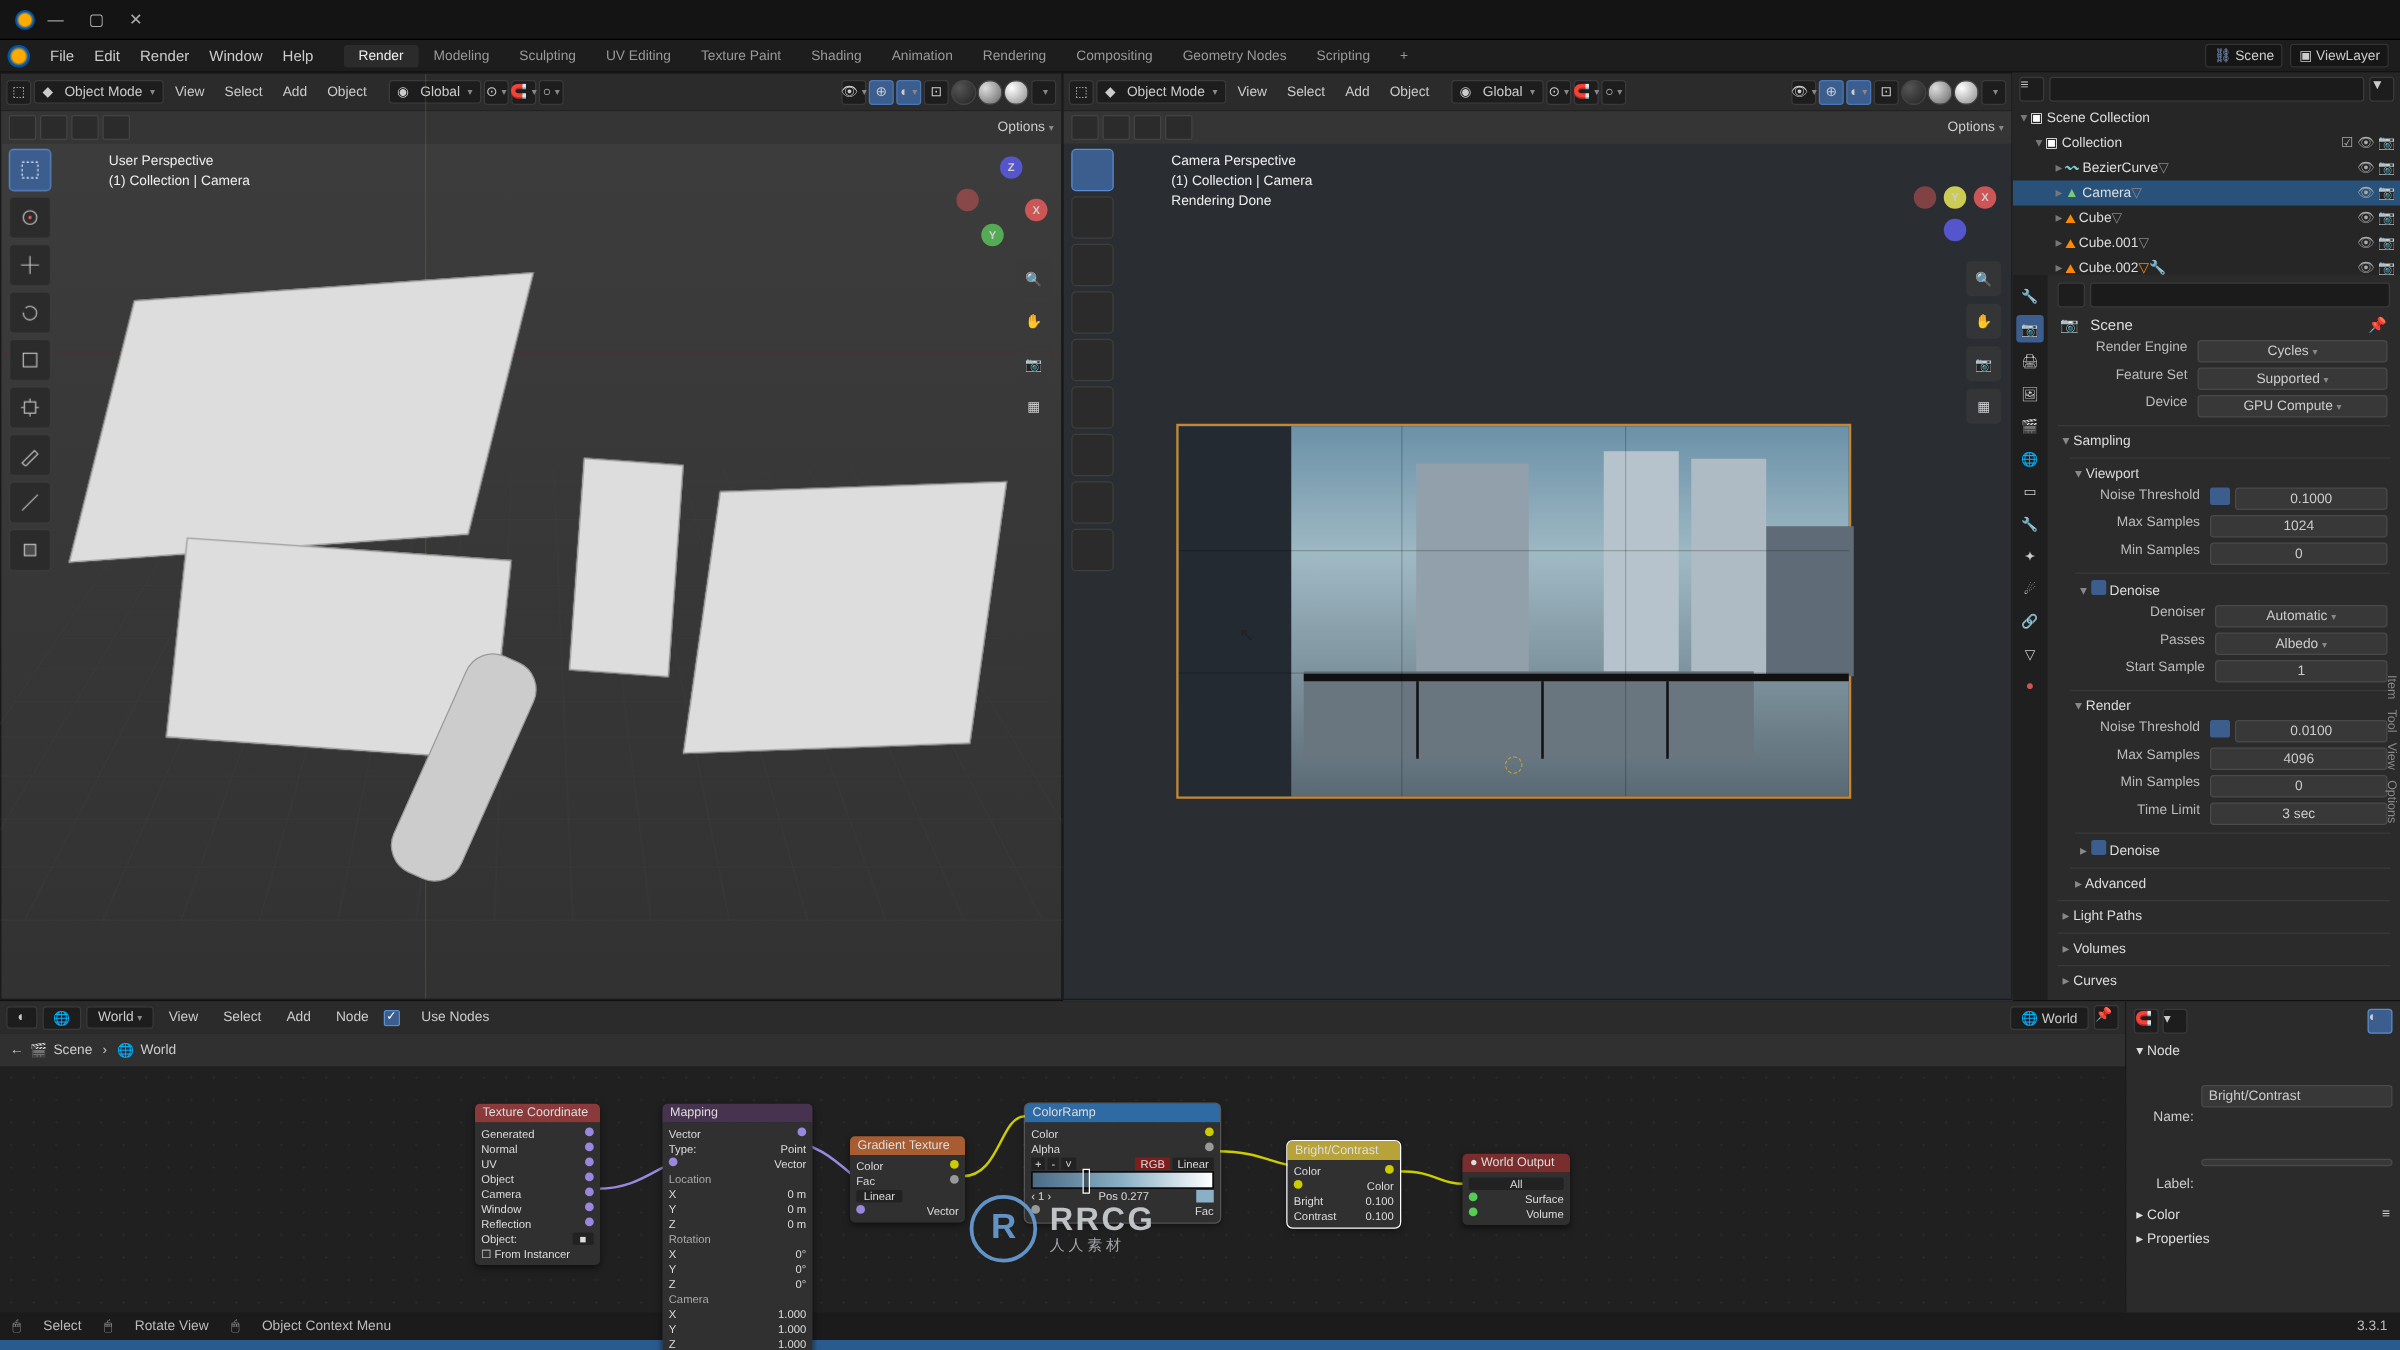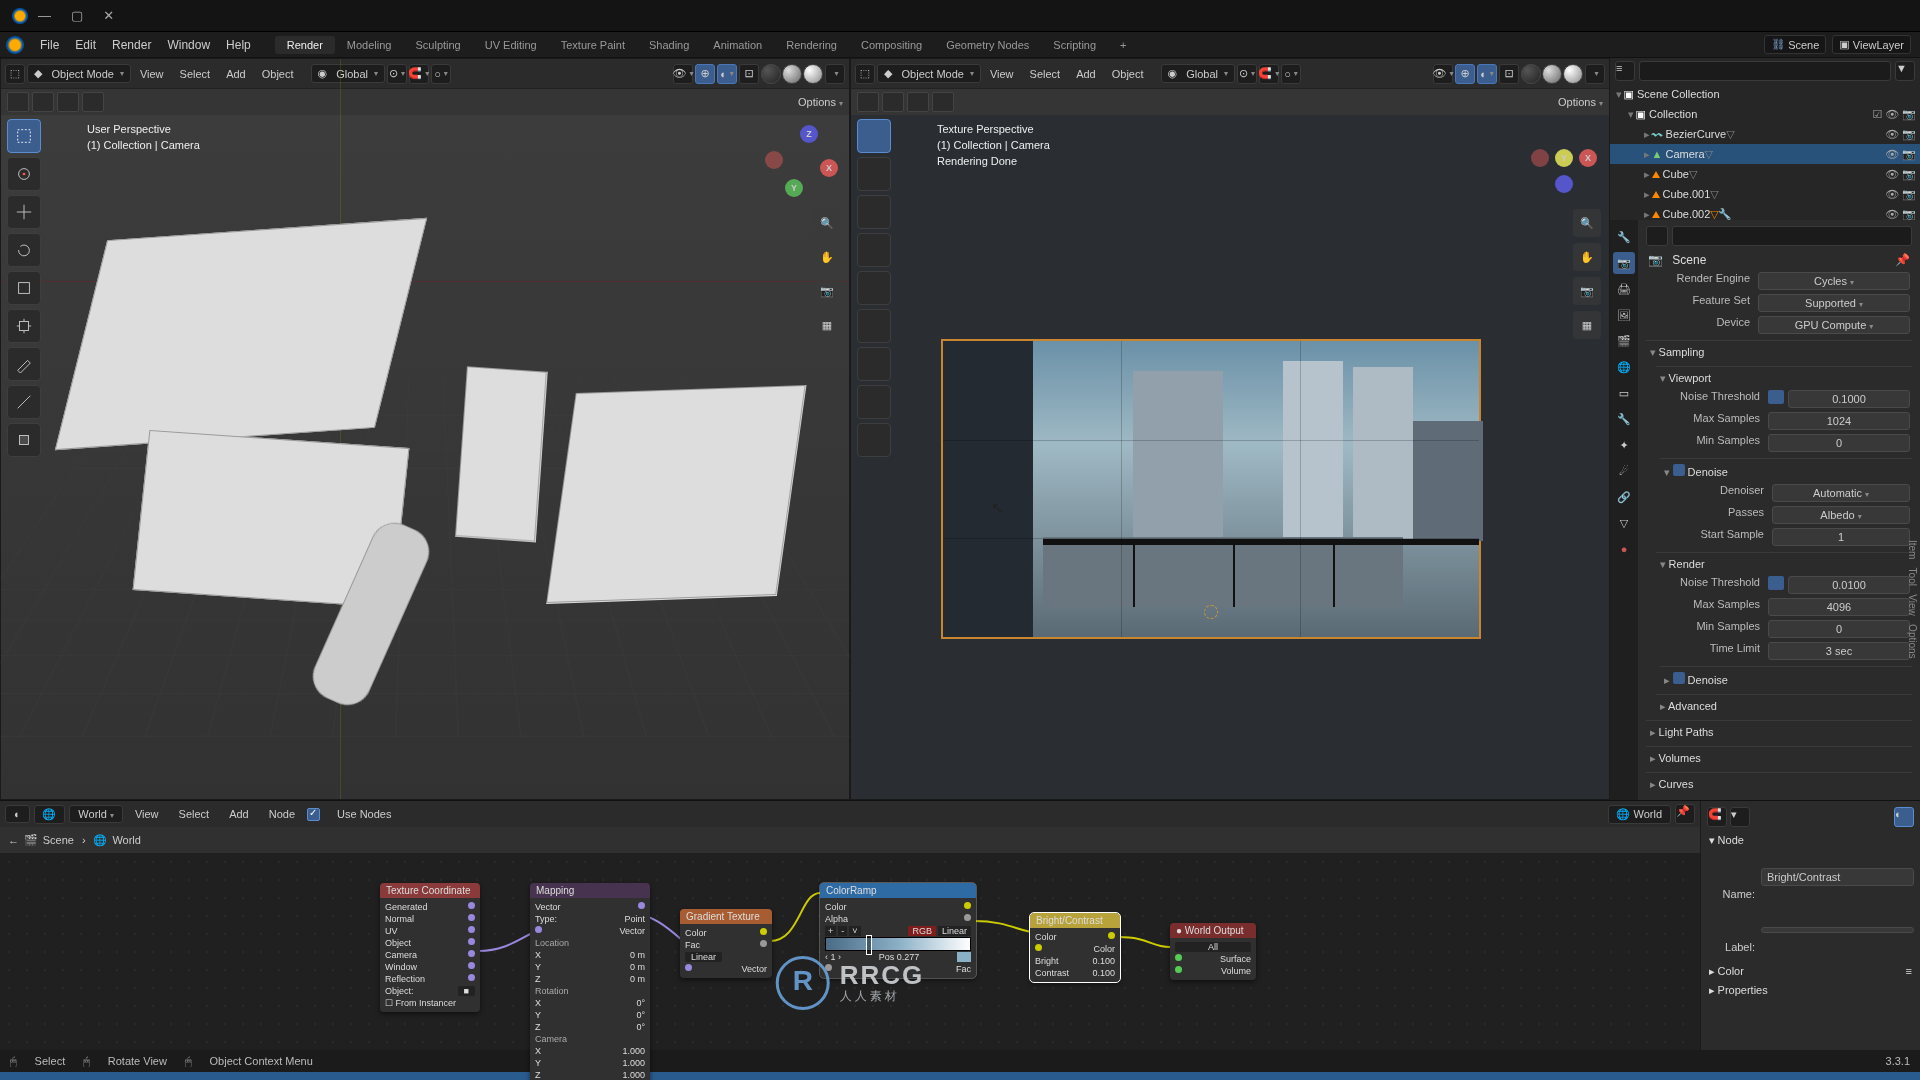--- a/index.html
+++ b/index.html
@@ -333,7 +333,7 @@
     </div>
 
     <div class="vpinfo">
-      <div>Texture Perspective</div>
+      <div>Camera Perspective</div>
       <div>(1) Collection | Camera</div>
       <div>Rendering Done</div>
     </div>

